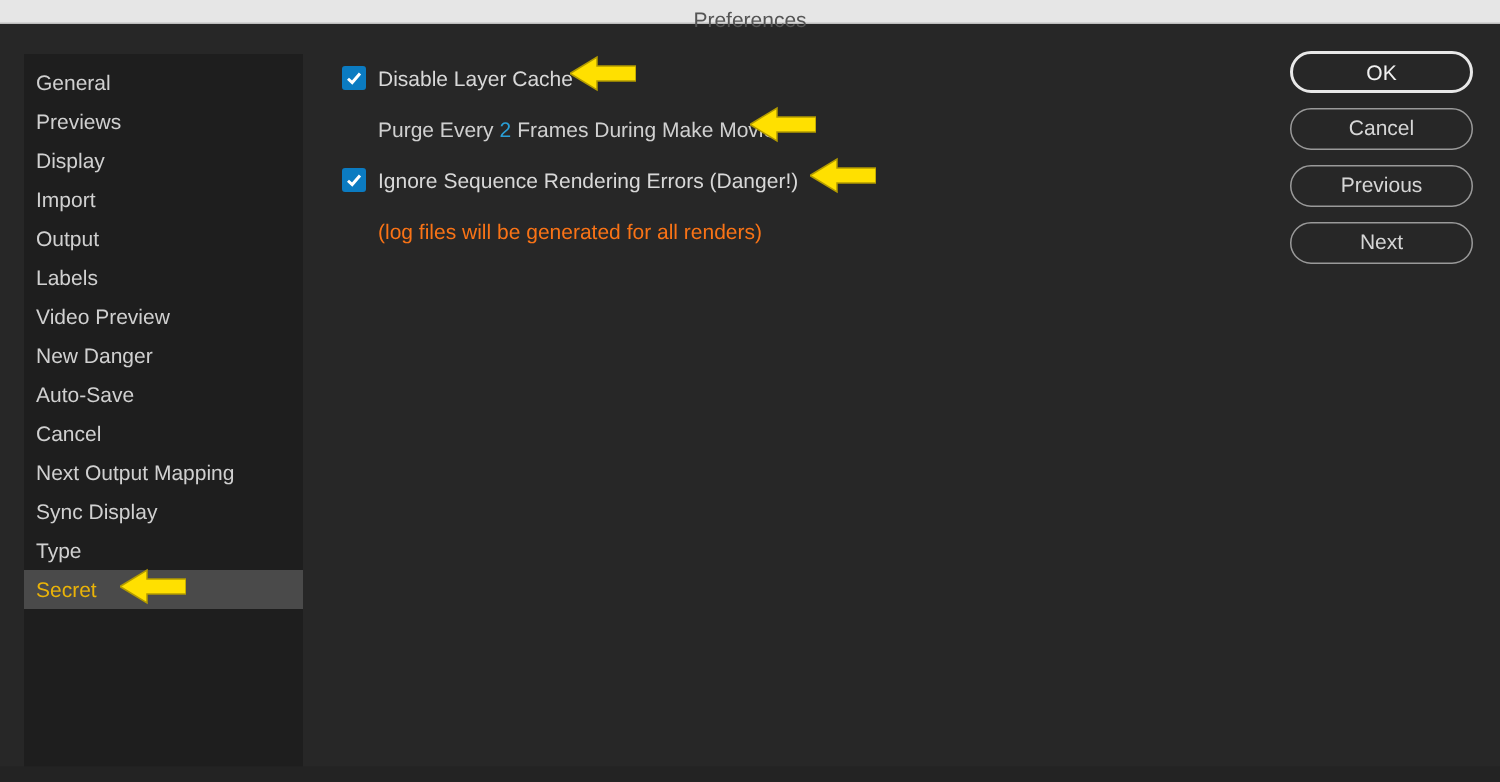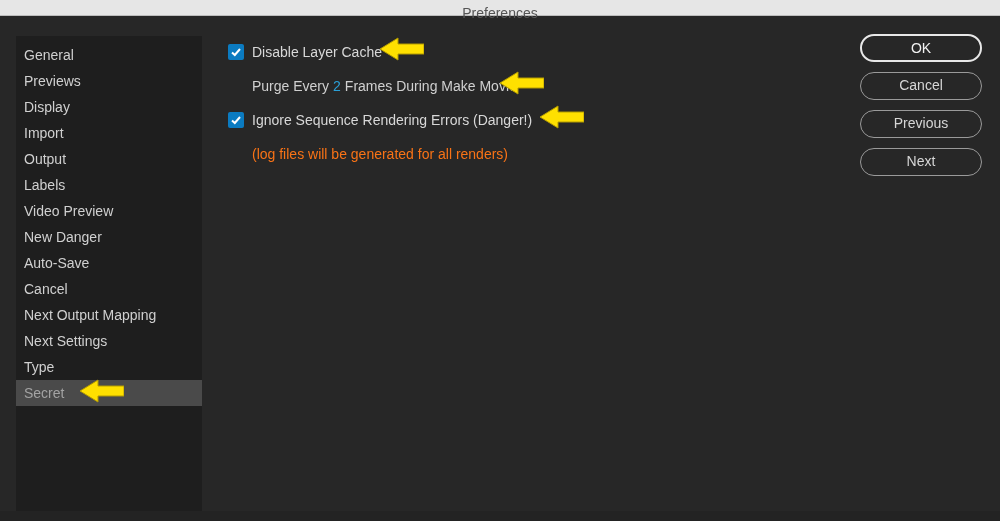--- a/index.html
+++ b/index.html
@@ -122,7 +122,7 @@
     <div class="sidebar-item"><span>Auto-Save</span></div>
     <div class="sidebar-item"><span>Cancel</span></div>
     <div class="sidebar-item"><span>Next Output Mapping</span></div>
-    <div class="sidebar-item"><span>Next Settings</span></div>
+    <div class="sidebar-item"><span>Sync Display</span></div>
     <div class="sidebar-item"><span>Type</span></div>
     <div class="sidebar-item selected">
       <span>Secret</span>

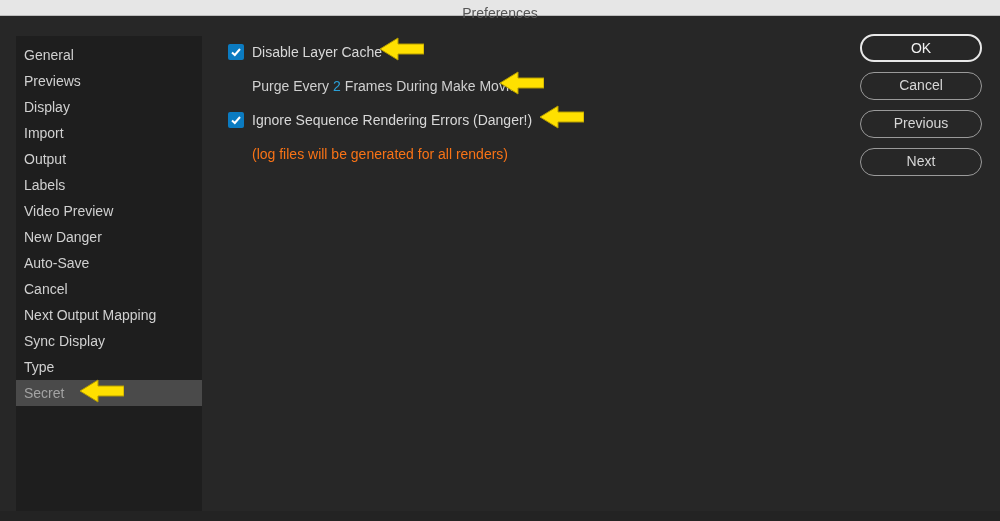--- a/index.html
+++ b/index.html
@@ -41,7 +41,7 @@
   }
   .sidebar-item.selected {
     background: #4a4a4a;
-    color: #a3a3a3;
+    color: #eab308;
   }
   .main {
     flex: 1;

